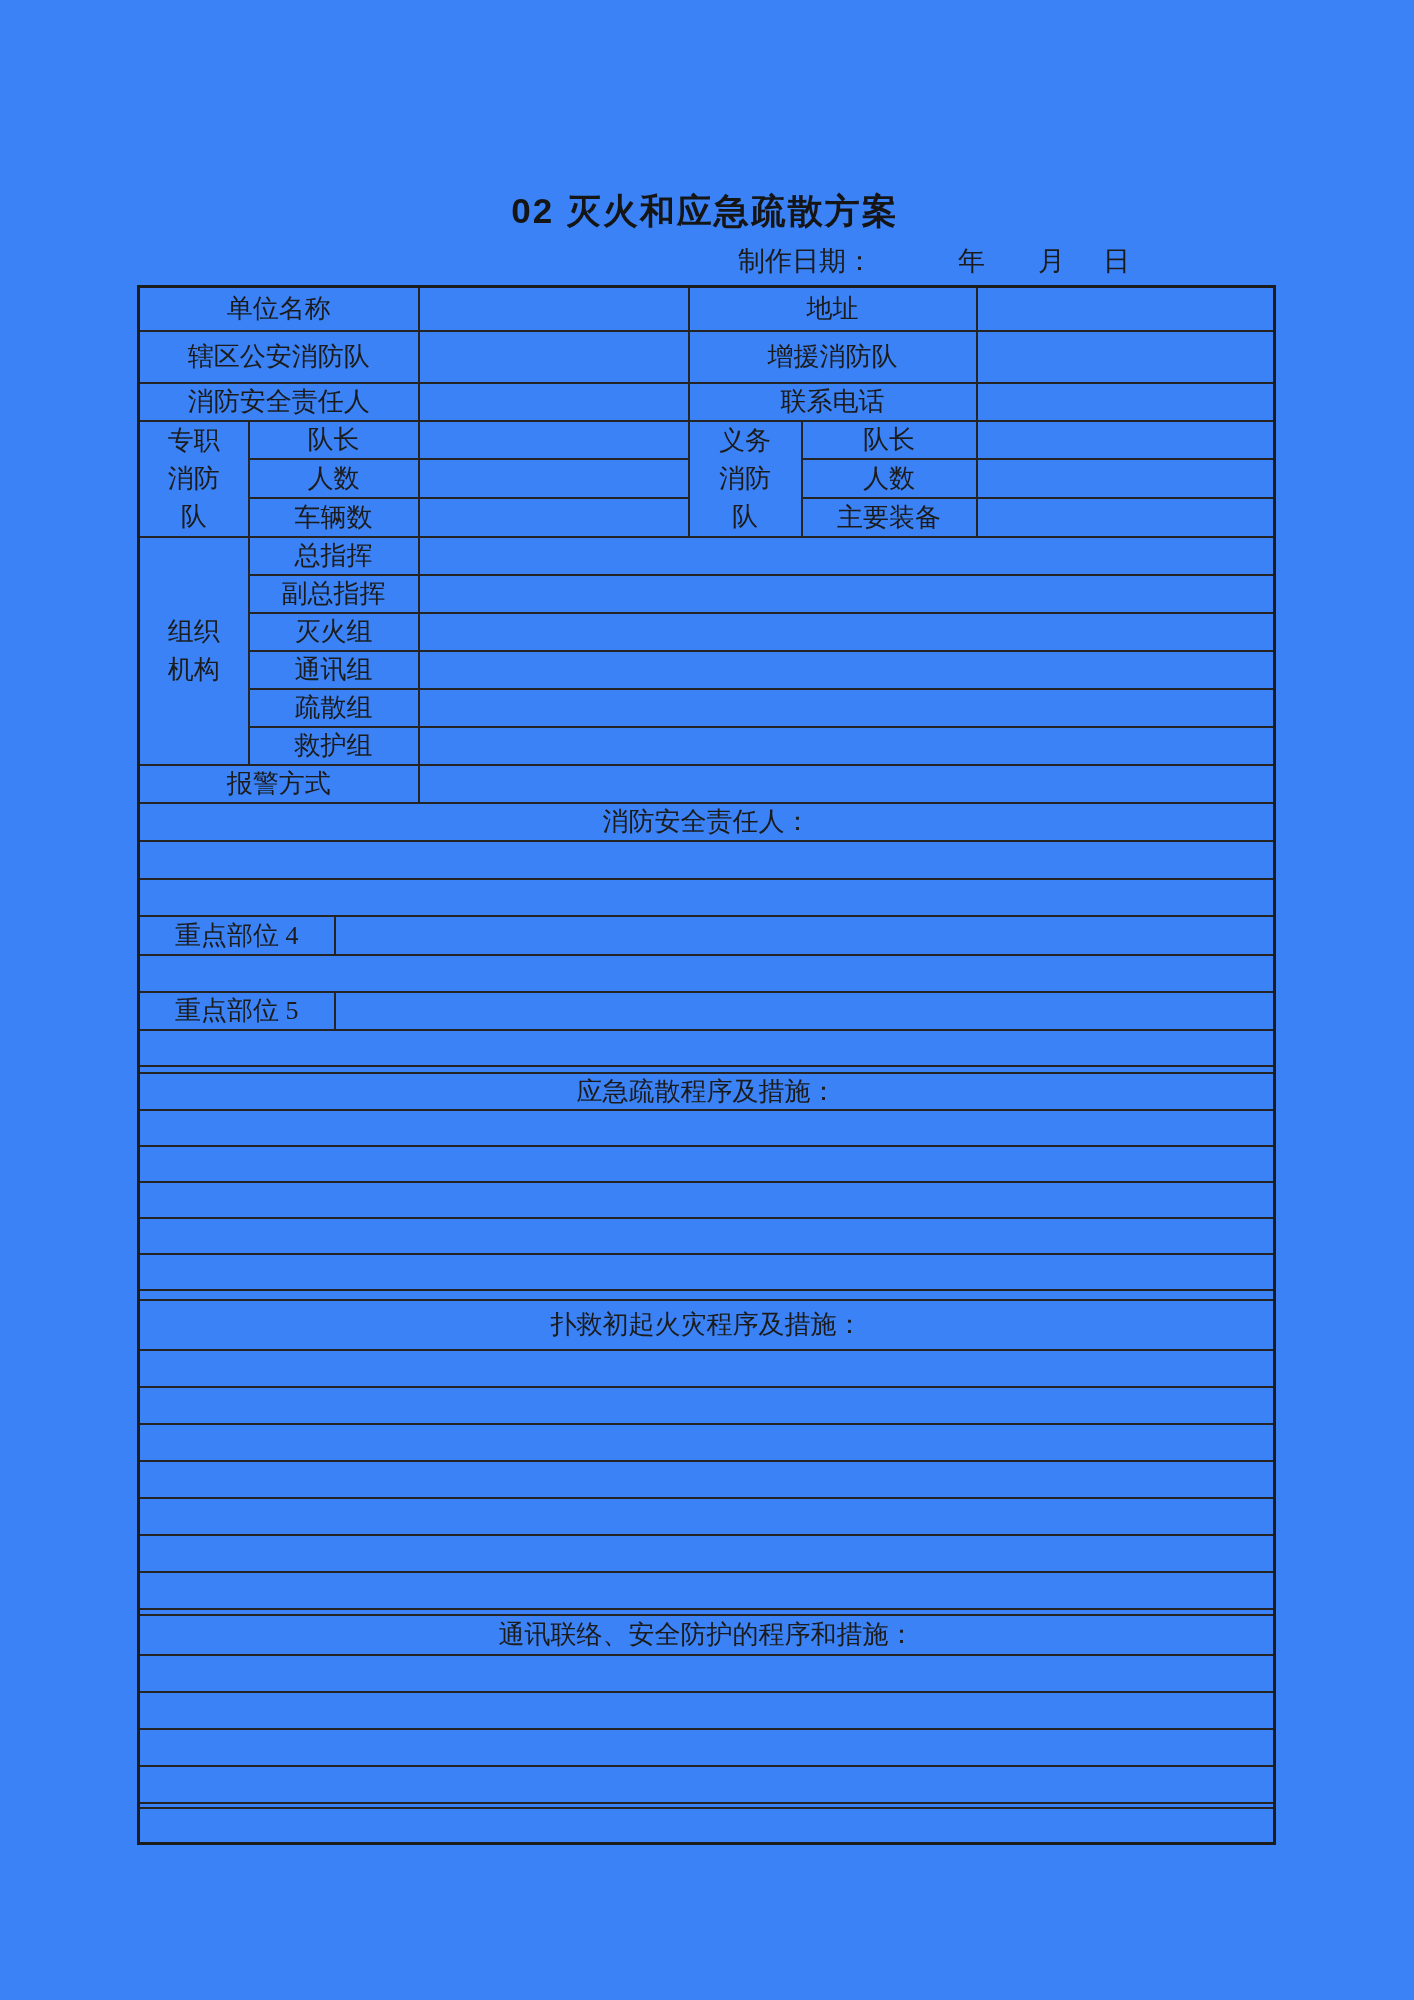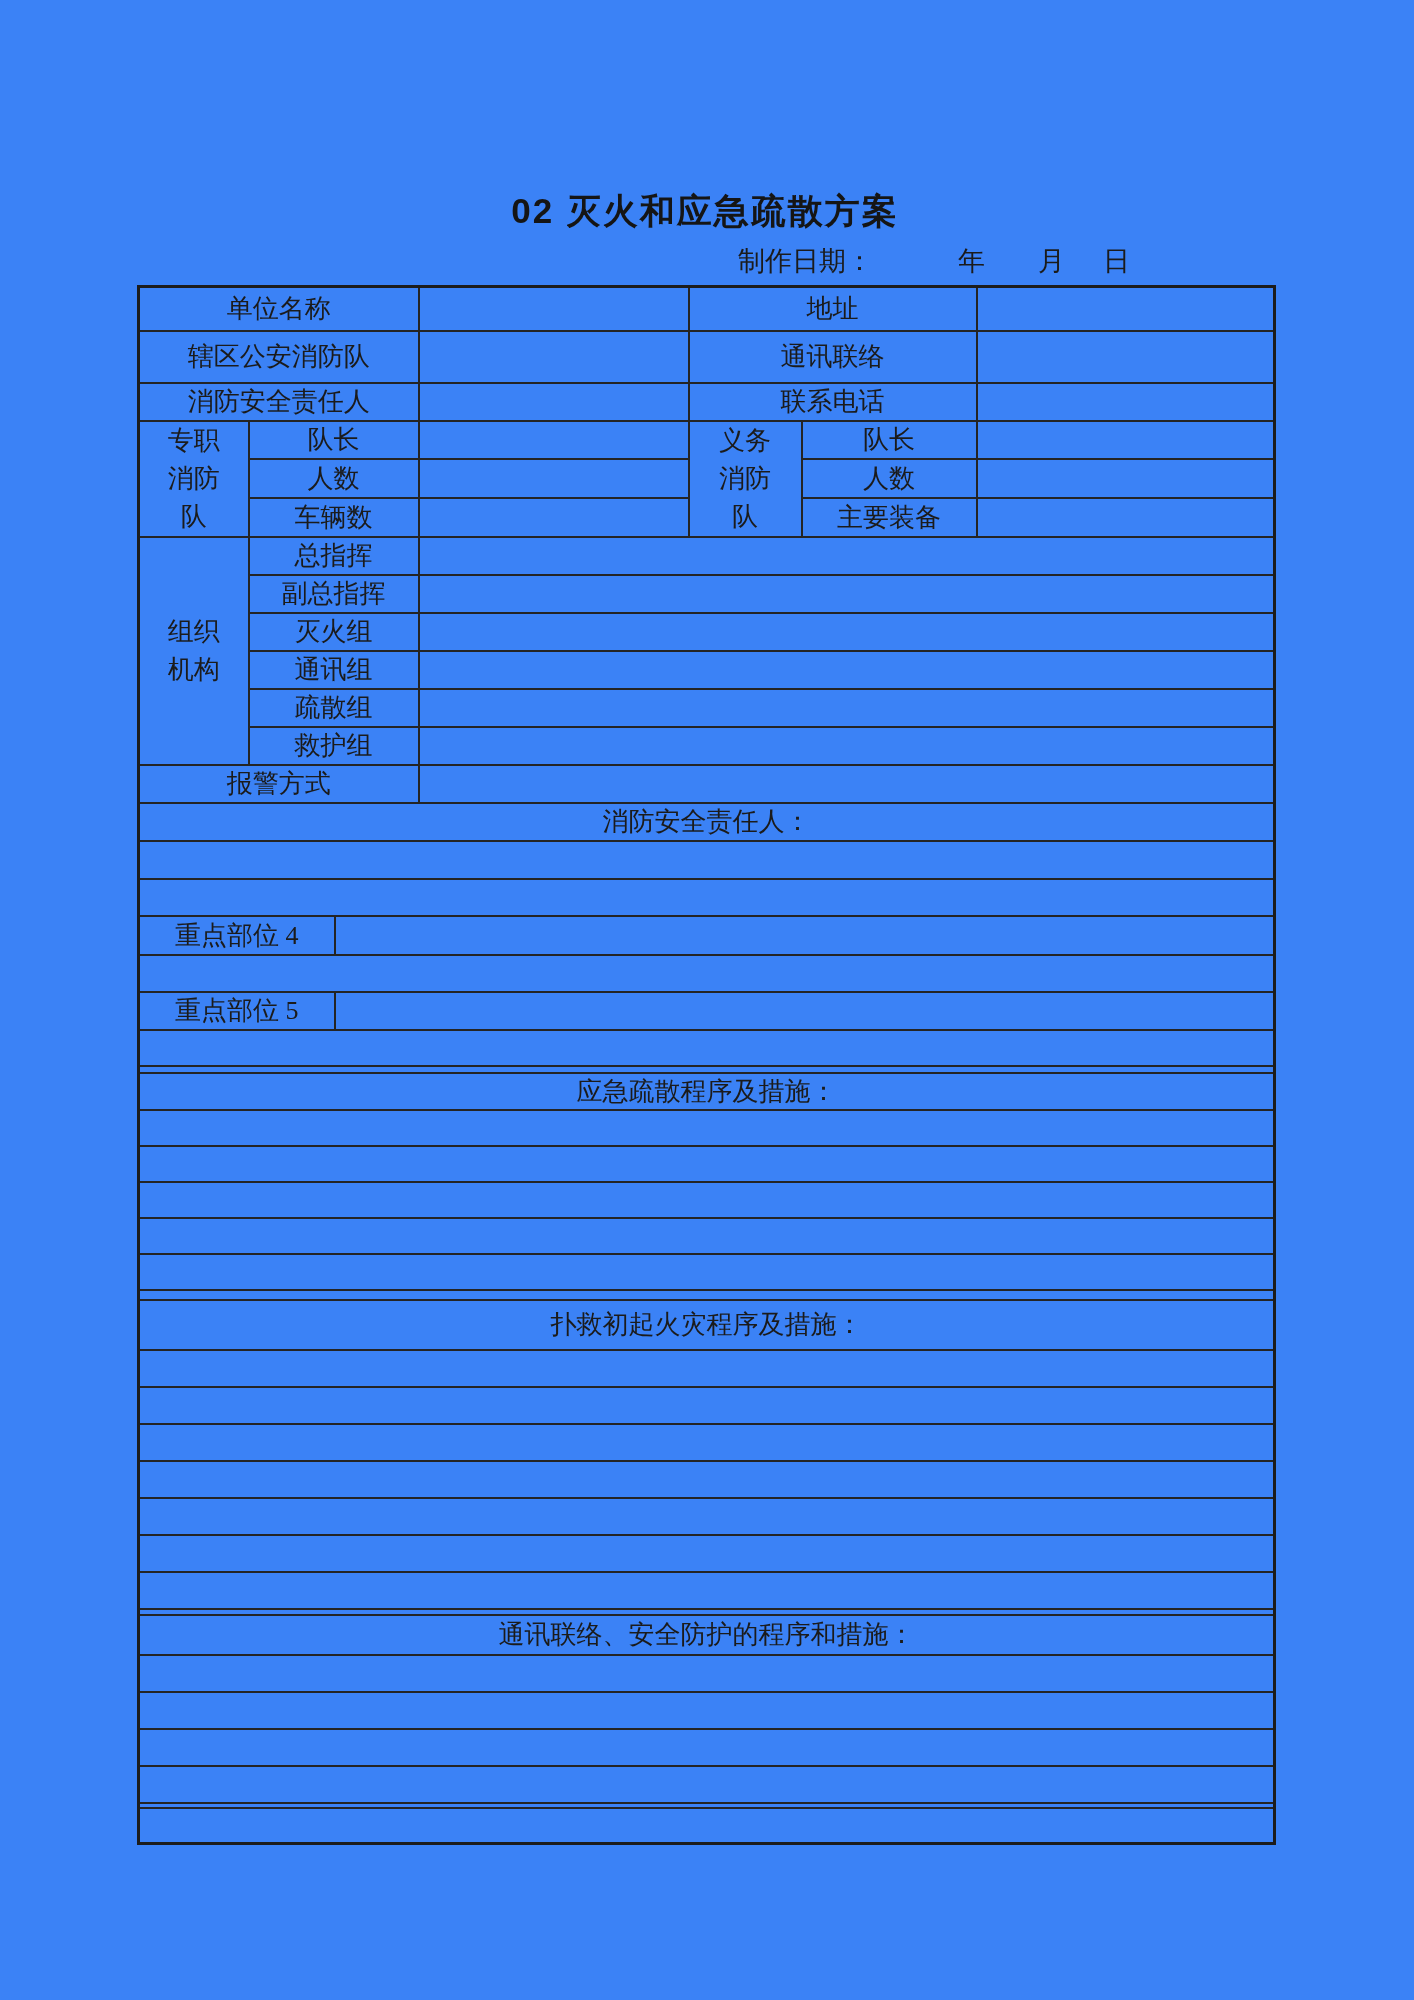--- a/index.html
+++ b/index.html
@@ -107,7 +107,7 @@
       <tr style="height:52px">
         <td colspan="3">辖区公安消防队</td>
         <td></td>
-        <td colspan="2">通讯联络</td>
+        <td colspan="2">增援消防队</td>
         <td></td>
       </tr>
 

